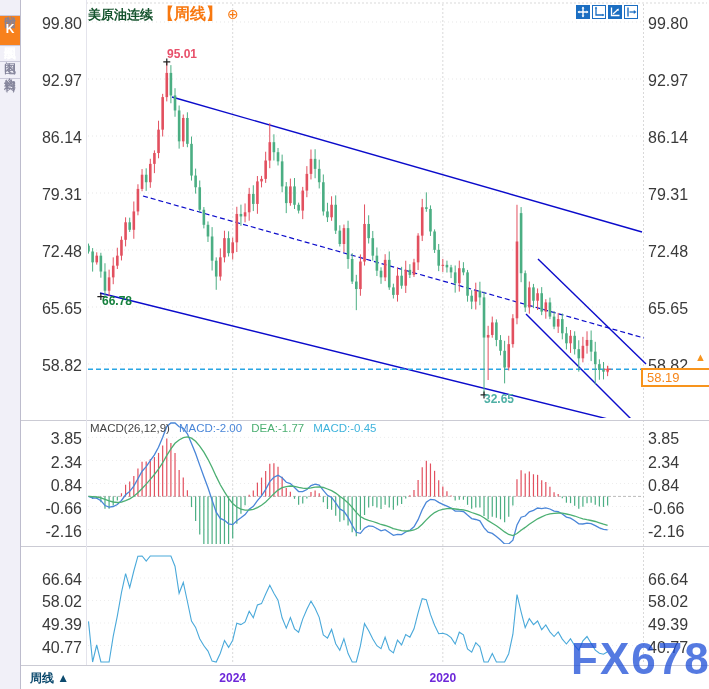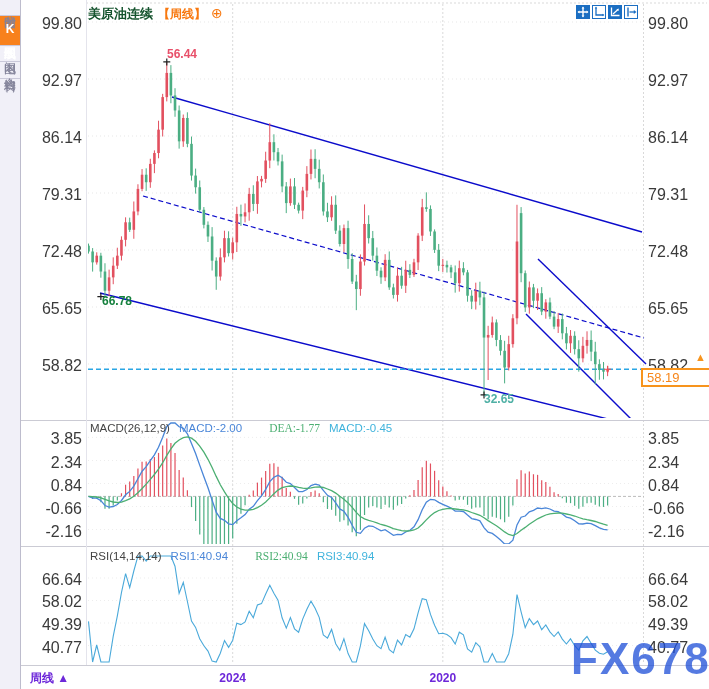--- a/index.html
+++ b/index.html
@@ -20,7 +20,7 @@
   .axis-right{left:648px;width:55px;text-align:left;}
   #title-row{position:absolute;left:88px;top:4px;z-index:4;white-space:nowrap;}
   #chart-title{font-size:13px;font-weight:bold;color:#14532d;}
-  #timeframe-tag{font-size:12px;font-weight:bold;color:#f8780f;margin-left:5px;}
+  #timeframe-tag{font-size:16px;font-weight:bold;color:#f8780f;margin-left:5px;}
   #add-indicator{font-size:14px;color:#f8780f;margin-left:5px;cursor:pointer;}
   #toolbar{position:absolute;left:576px;top:5px;z-index:4;display:flex;gap:2px;}
   .tb-btn{width:14px;height:14px;padding:0;border:0;background:transparent;cursor:pointer;display:block;}

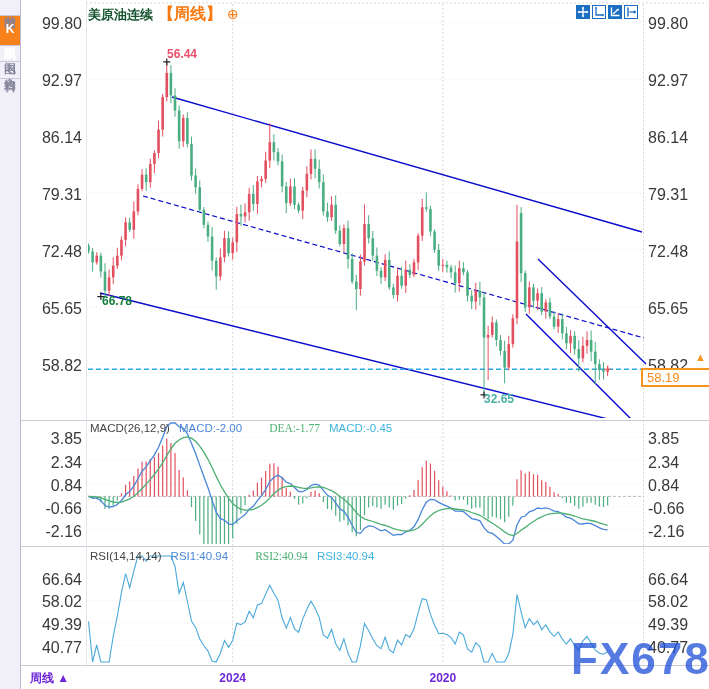--- a/index.html
+++ b/index.html
@@ -545,7 +545,7 @@
     <span class="hdr-title">RSI(14,14,14)</span><span class="hdr-blue">RSI1:40.94</span><span class="hdr-green">RSI2:40.94</span><span class="hdr-cyan">RSI3:40.94</span>
   </div>
 
-  <div id="anno-high" class="price-anno">56.44</div>
+  <div id="anno-high" class="price-anno">95.01</div>
   <div id="anno-channel" class="price-anno">66.78</div>
   <div id="anno-low" class="price-anno">32.65</div>
 

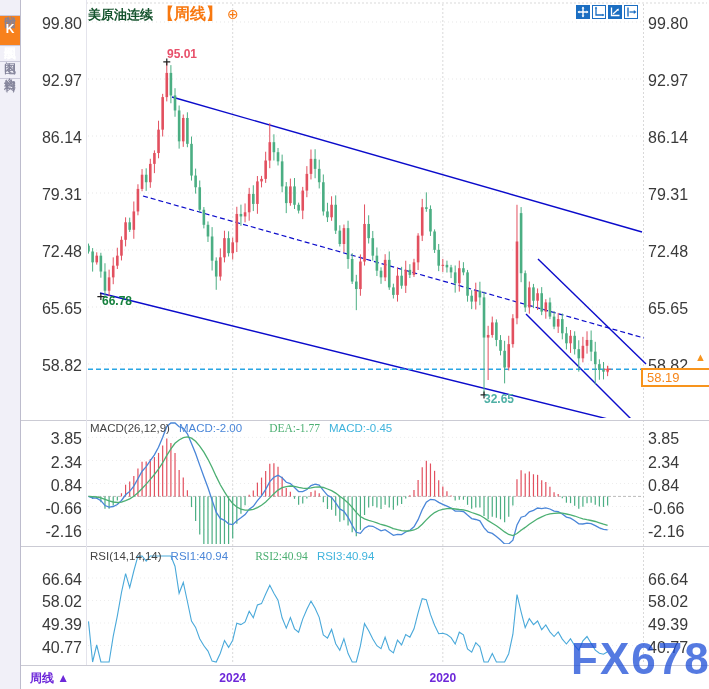--- a/index.html
+++ b/index.html
@@ -27,7 +27,7 @@
   .pane-header{position:absolute;z-index:4;font-size:11.5px;white-space:nowrap;}
   .pane-header .hdr-title{color:#444;}
   .pane-header .hdr-blue{color:#4a86d8;margin-left:9px;}
-  .pane-header .hdr-green{color:#4caf72;margin-left:27px;font-family:Liberation Serif, serif;}
+  .pane-header .hdr-green{color:#4caf72;margin-left:9px;}
   .pane-header .hdr-cyan{color:#3fb3dc;margin-left:9px;}
   #macd-header{left:90px;top:422px;}
   #rsi-header{left:90px;top:550px;}

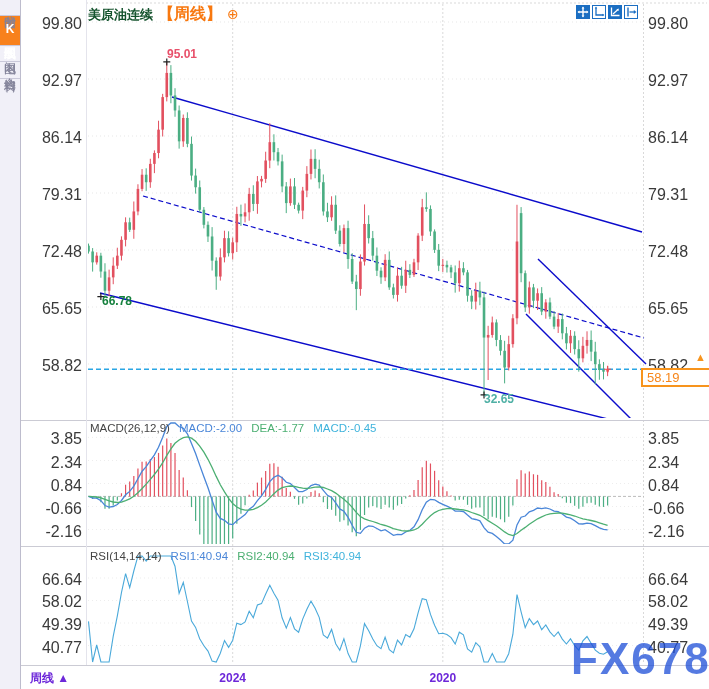--- a/index.html
+++ b/index.html
@@ -541,9 +541,6 @@
   <div id="macd-header" class="pane-header">
     <span class="hdr-title">MACD(26,12,9)</span><span class="hdr-blue">MACD:-2.00</span><span class="hdr-green">DEA:-1.77</span><span class="hdr-cyan">MACD:-0.45</span>
   </div>
-  <div id="rsi-header" class="pane-header">
-    <span class="hdr-title">RSI(14,14,14)</span><span class="hdr-blue">RSI1:40.94</span><span class="hdr-green">RSI2:40.94</span><span class="hdr-cyan">RSI3:40.94</span>
-  </div>
 
   <div id="anno-high" class="price-anno">95.01</div>
   <div id="anno-channel" class="price-anno">66.78</div>

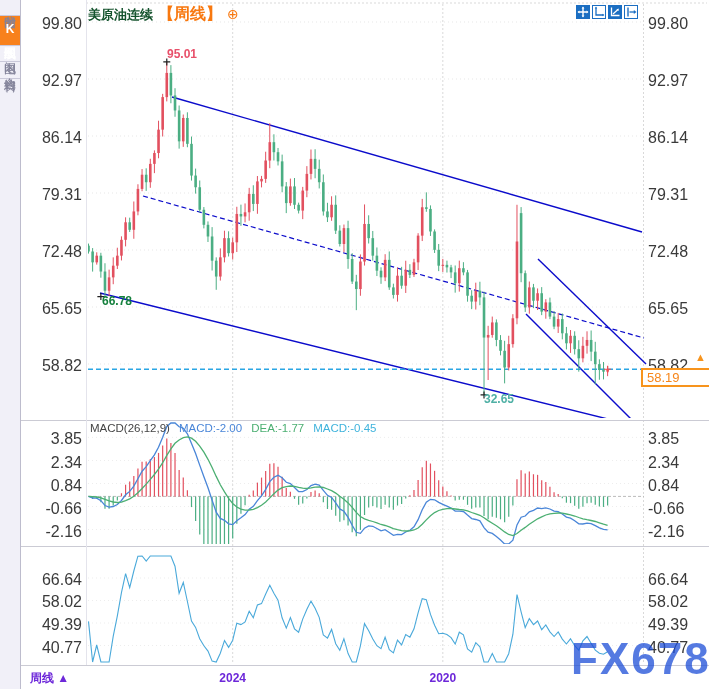--- a/index.html
+++ b/index.html
@@ -42,7 +42,7 @@
   #watermark{position:absolute;left:571px;top:634px;z-index:7;font-size:44px;font-weight:bold;
              color:#1d4ed8;letter-spacing:2px;opacity:.75;}
   #footer-timeframe{position:absolute;left:30px;top:670px;z-index:4;font-size:12px;font-weight:bold;
-                    color:#6d28d9;cursor:pointer;}
+                    color:#0c4a6e;cursor:pointer;}
   .year-label{position:absolute;top:671px;z-index:3;font-size:12px;font-weight:bold;color:#6d28d9;
               transform:translateX(-50%);}
   #indicator-settings{position:absolute;left:1px;top:548px;z-index:4;color:#e23030;font-size:14px;

